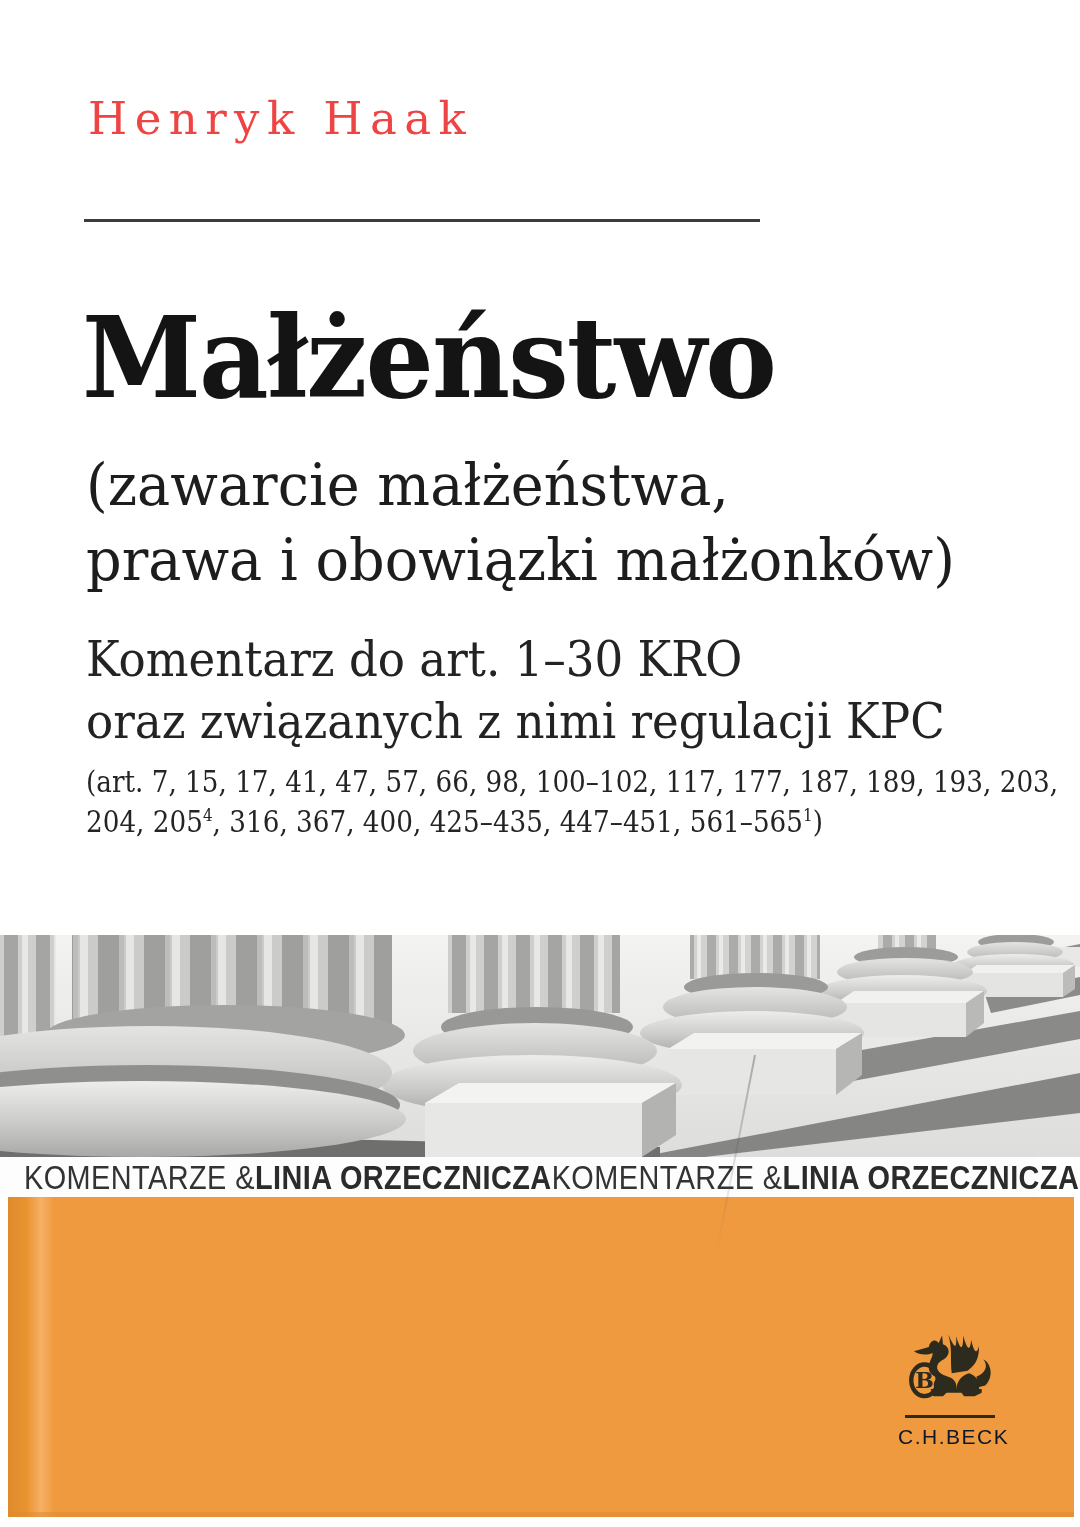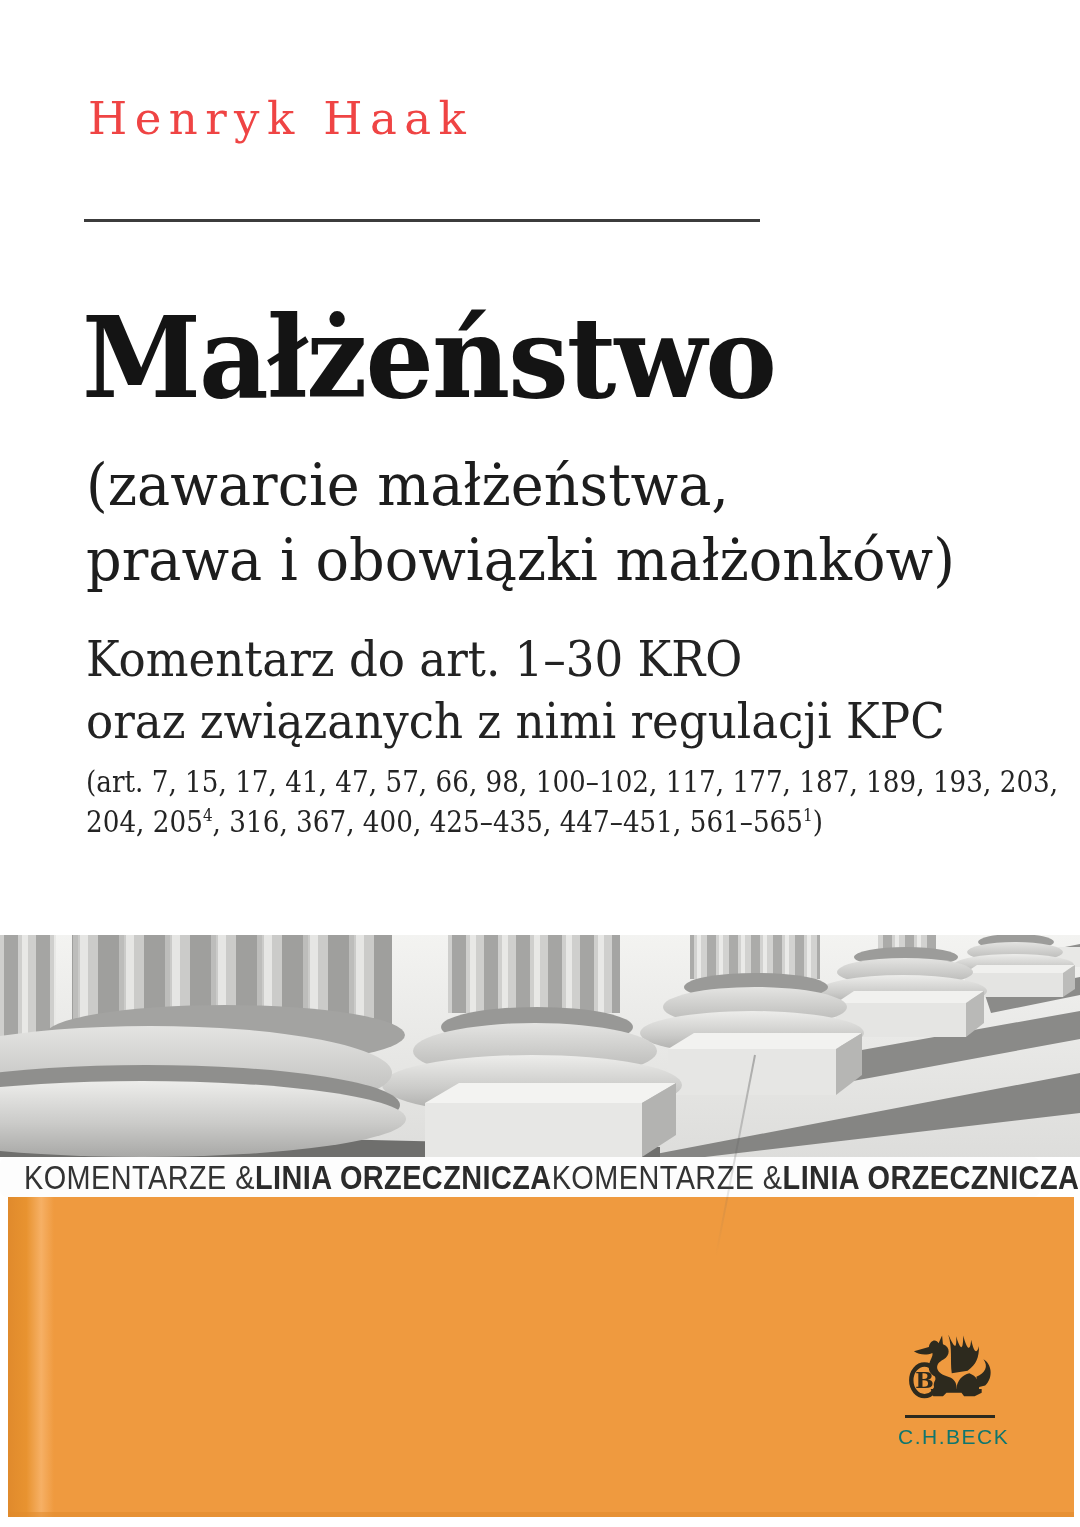--- a/index.html
+++ b/index.html
@@ -51,7 +51,7 @@
   .beck svg{display:block;margin:0 auto;width:88px;height:92px;}
   .beck .logo-line{height:3px;background:#2d2a1e;margin:1px 7px 7px 7px;}
   .beck .name{font-family:"Liberation Sans", sans-serif;font-size:21px;
-    letter-spacing:1.5px;font-weight:normal;color:#0f766e;white-space:nowrap;}
+    letter-spacing:1.5px;font-weight:normal;color:#0f172a;white-space:nowrap;}
 
   
   .crease{left:754px;top:1055px;width:2px;height:205px;

